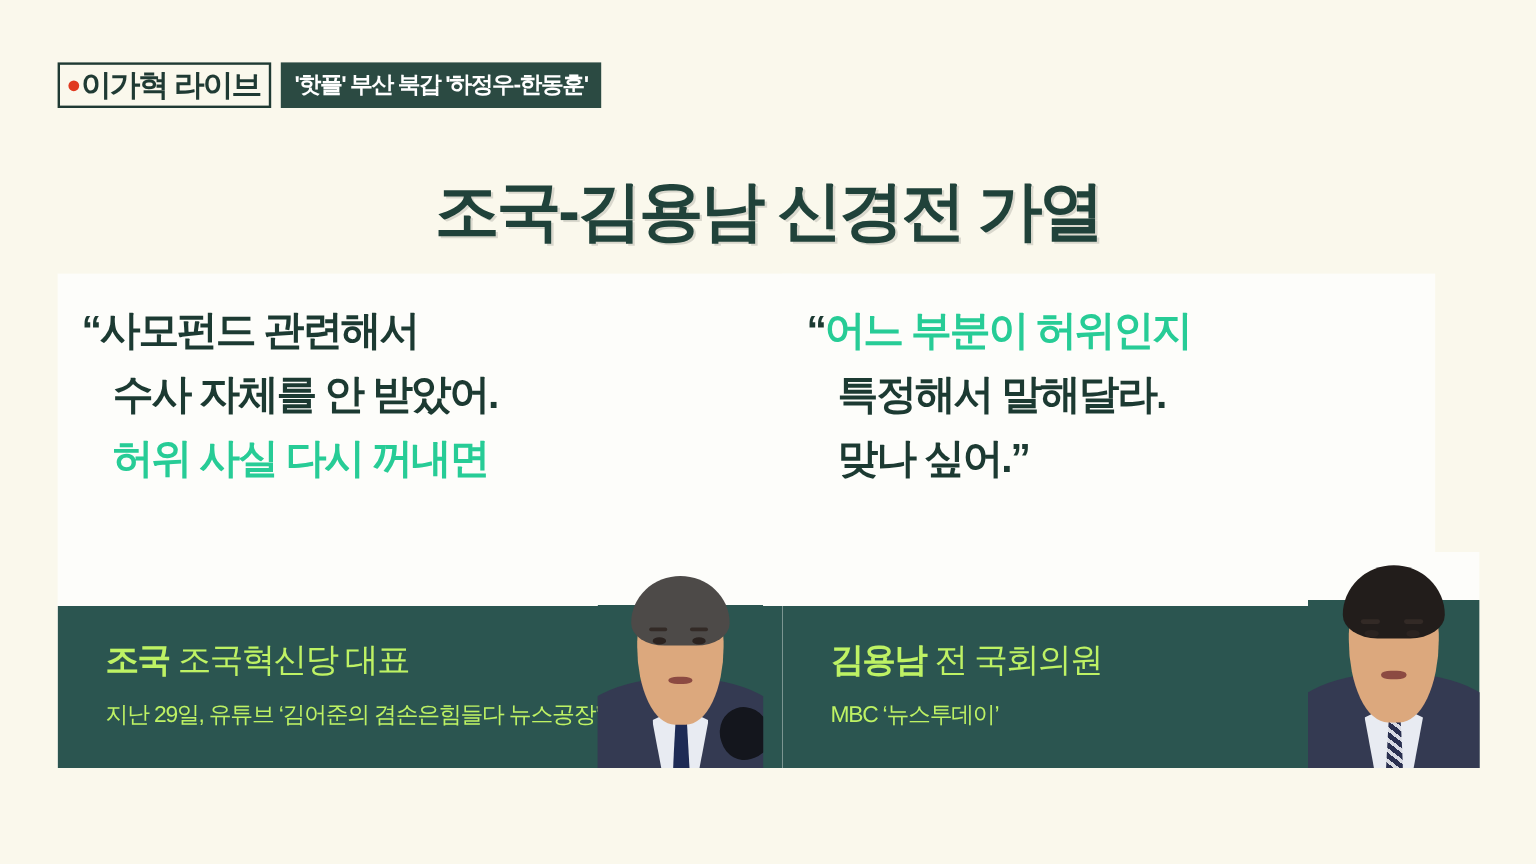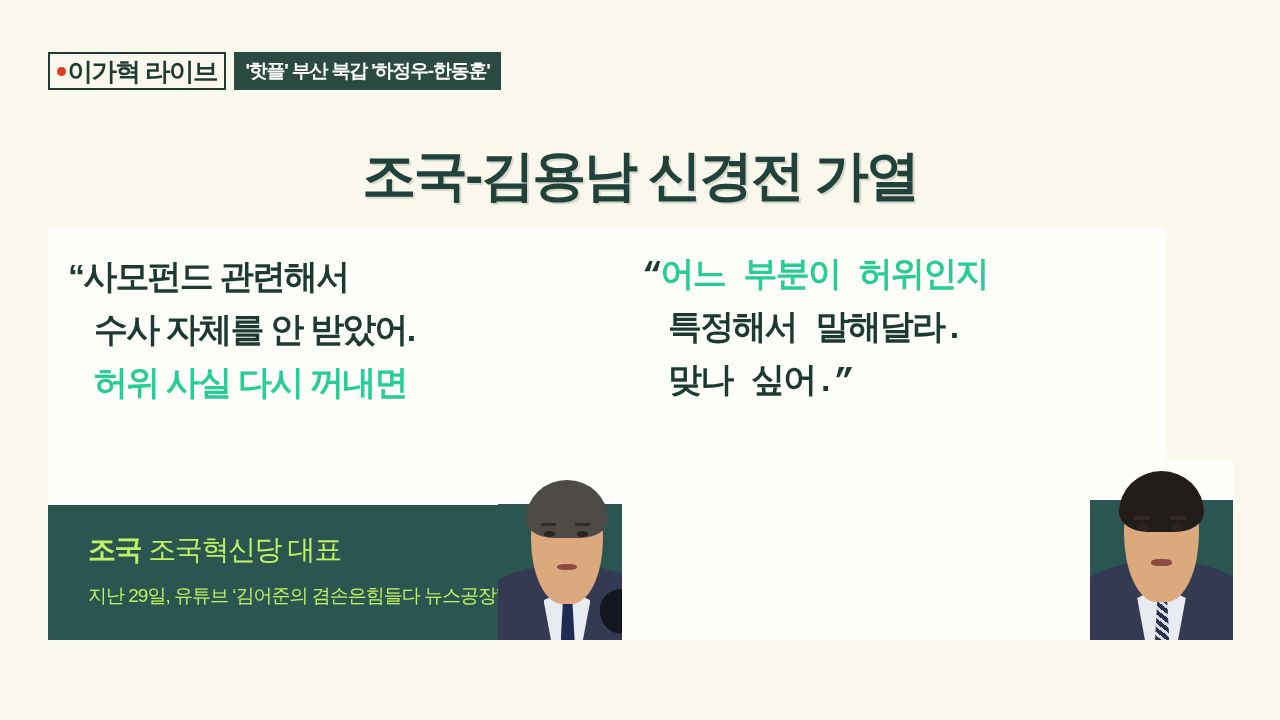--- a/index.html
+++ b/index.html
@@ -56,7 +56,7 @@
     overflow:hidden;
   }
   #panel-left  { left:48px;  width:620px; }
-  #panel-right { left:622px; width:544px;font-family:Liberation Mono, monospace; }
+  #panel-right { left:652px; width:544px; }
 
   .quote-area {
     position:absolute; left:0; top:0; right:0;

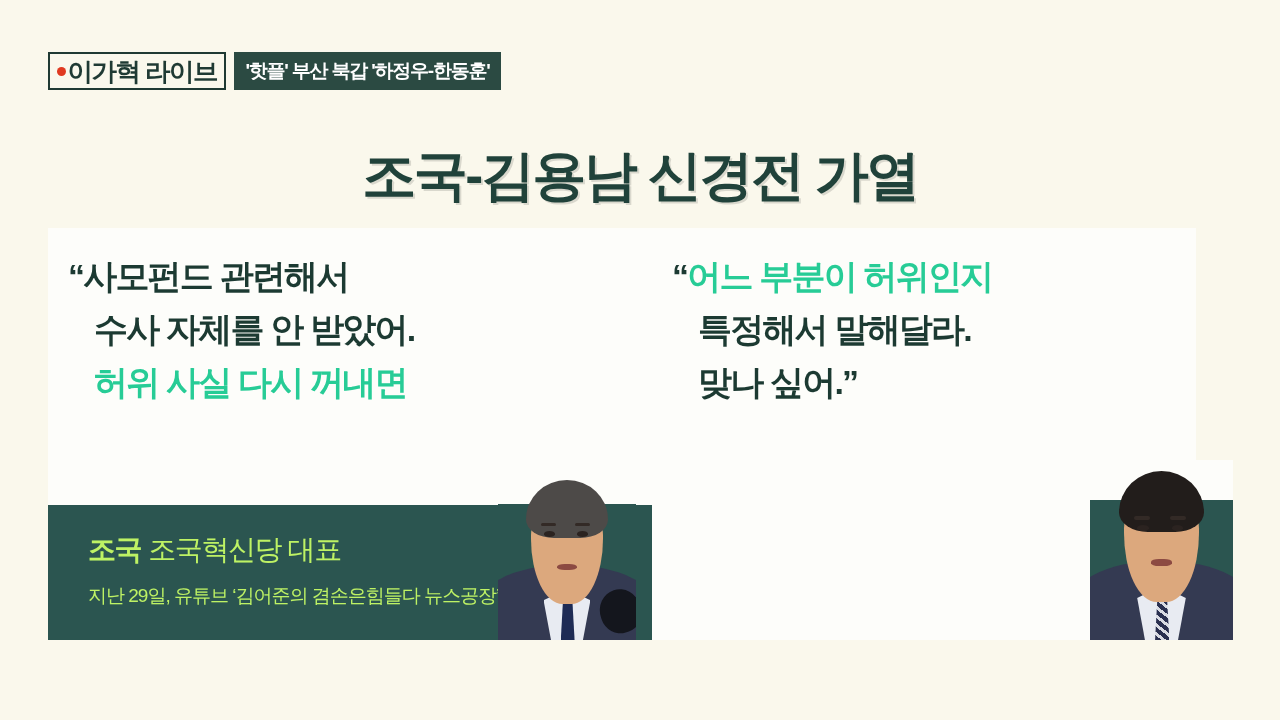--- a/index.html
+++ b/index.html
@@ -180,6 +180,12 @@
     <div class="quote-line" style="padding-left:26px"><span>특정해서 말해달라.</span></div>
     <div class="quote-line" style="padding-left:26px"><span>맞나 싶어.</span><span class="qm">”</span></div>
   </div>
+  <div class="attrib">
+    <div class="attrib-row1">
+      <span class="who">김용남</span><span class="role">전 국회의원</span>
+    </div>
+    <div class="attrib-row2">MBC ‘뉴스투데이’</div>
+  </div>
 </div>
 
 <div class="portrait" id="portrait-right">

